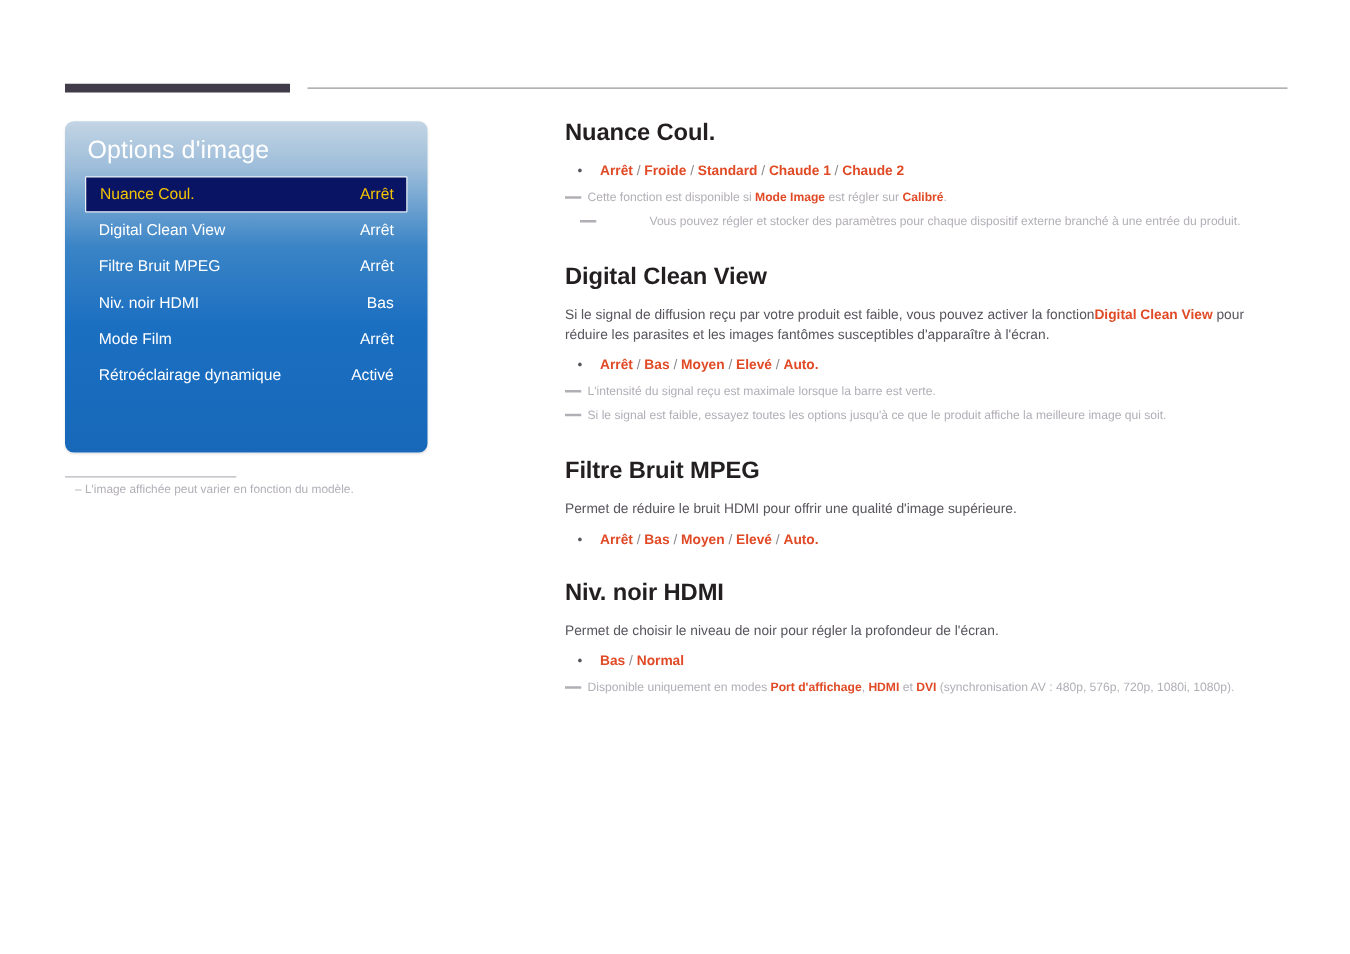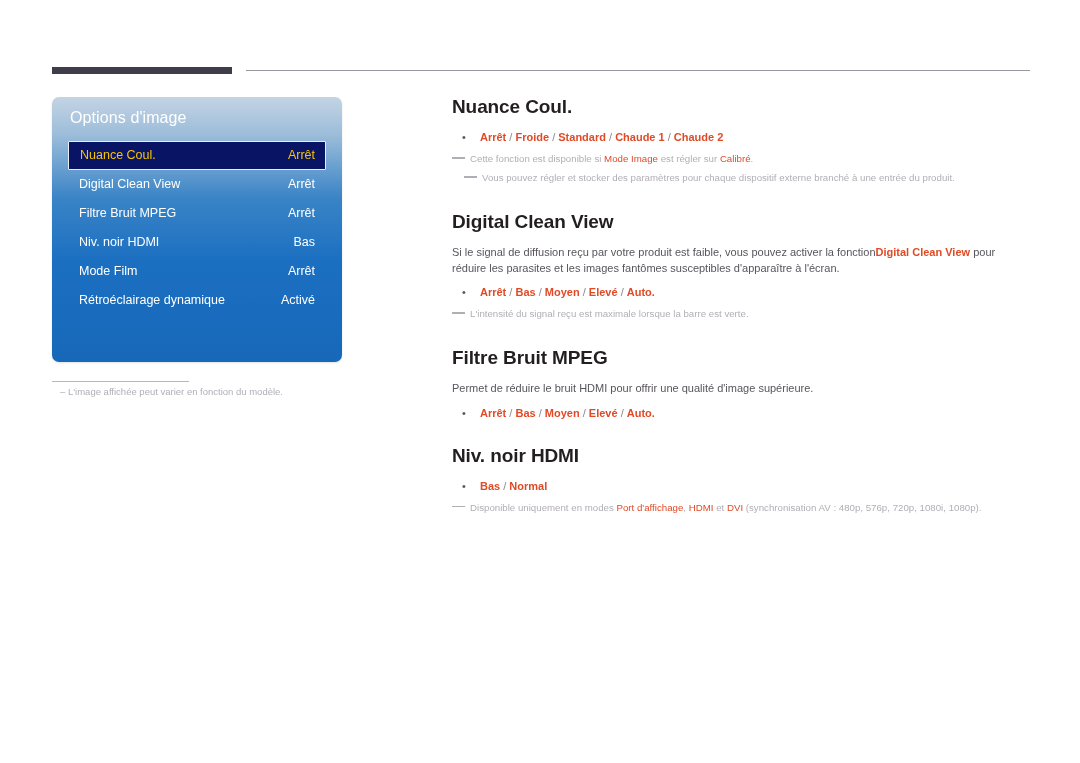--- a/index.html
+++ b/index.html
@@ -55,7 +55,7 @@
     position: absolute;
     left: 18px;
     top: 12px;
-    font-size: 16px;
+    font-size: 20px;
     color: #ffffff;
     letter-spacing: .1px;
   }

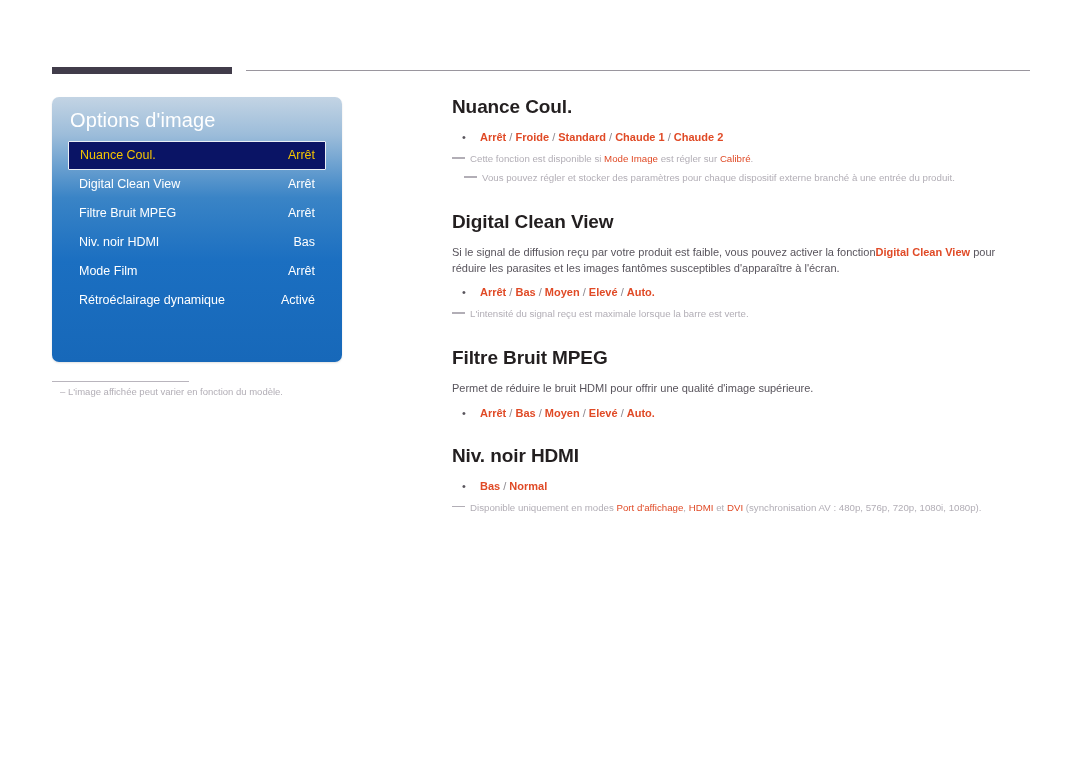--- a/index.html
+++ b/index.html
@@ -185,7 +185,7 @@
     background: #b2aeb6;
     margin-top: 6px;
   }
-  .fn b { color: #e04a26; font-weight: normal; text-align: right; }
+  .fn b { color: #e04a26; font-weight: bold; text-align: right; }
   .fn.indent { padding-left: 30px; }
   .fn.indent .dash { left: 12px; }
 </style>

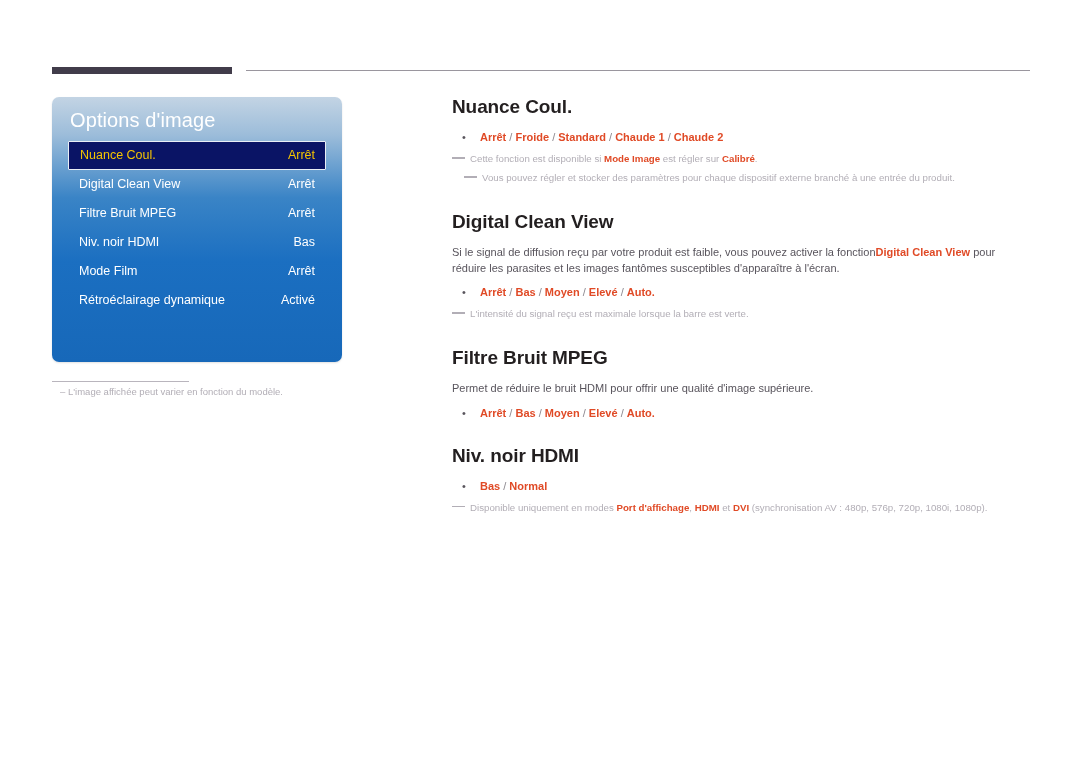--- a/index.html
+++ b/index.html
@@ -186,7 +186,7 @@
     margin-top: 6px;
   }
   .fn b { color: #e04a26; font-weight: bold; text-align: right; }
-  .fn.indent { padding-left: 30px; }
+  .fn.indent { padding-left: 30px; text-align: center; }
   .fn.indent .dash { left: 12px; }
 </style>
 </head>

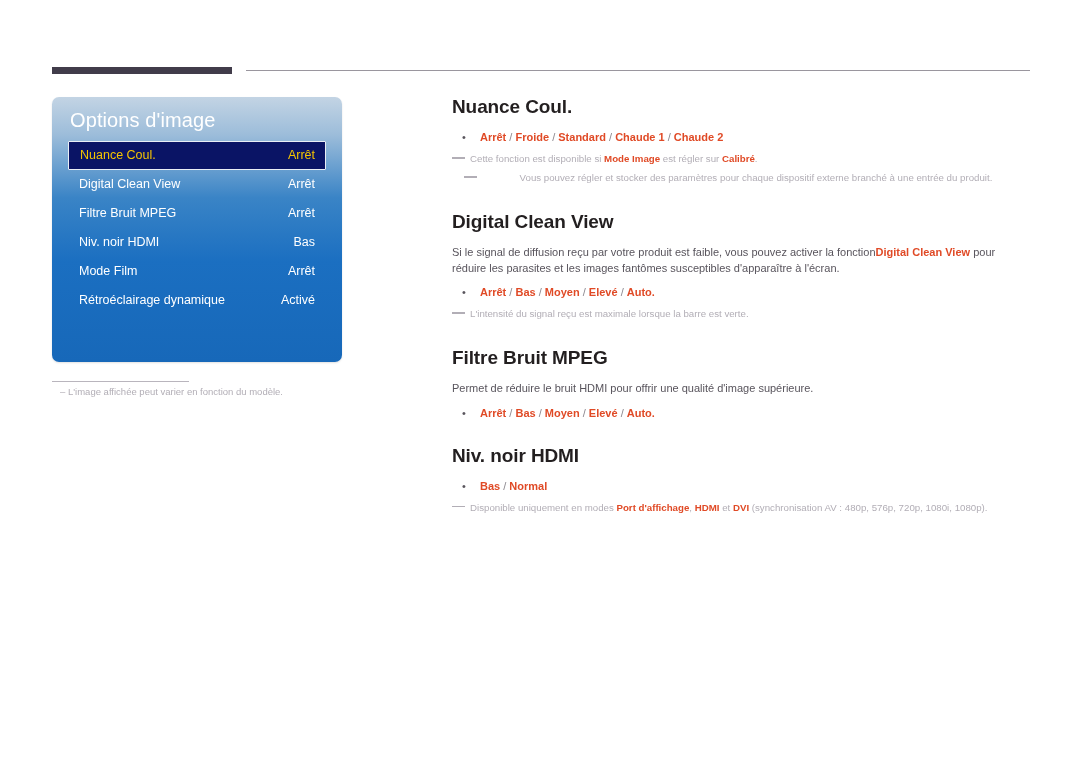--- a/index.html
+++ b/index.html
@@ -270,6 +270,9 @@
       <span class="dash"></span><span>L'intensité du signal reçu est maximale lorsque la barre est verte.</span>
     </div>
 
+    <div class="fn">
+      <span class="dash"></span><span>Si le signal est faible, essayez toutes les options jusqu'à ce que le produit affiche la meilleure image qui soit.</span>
+    </div>
   </div>
 
   <div class="sec tight">

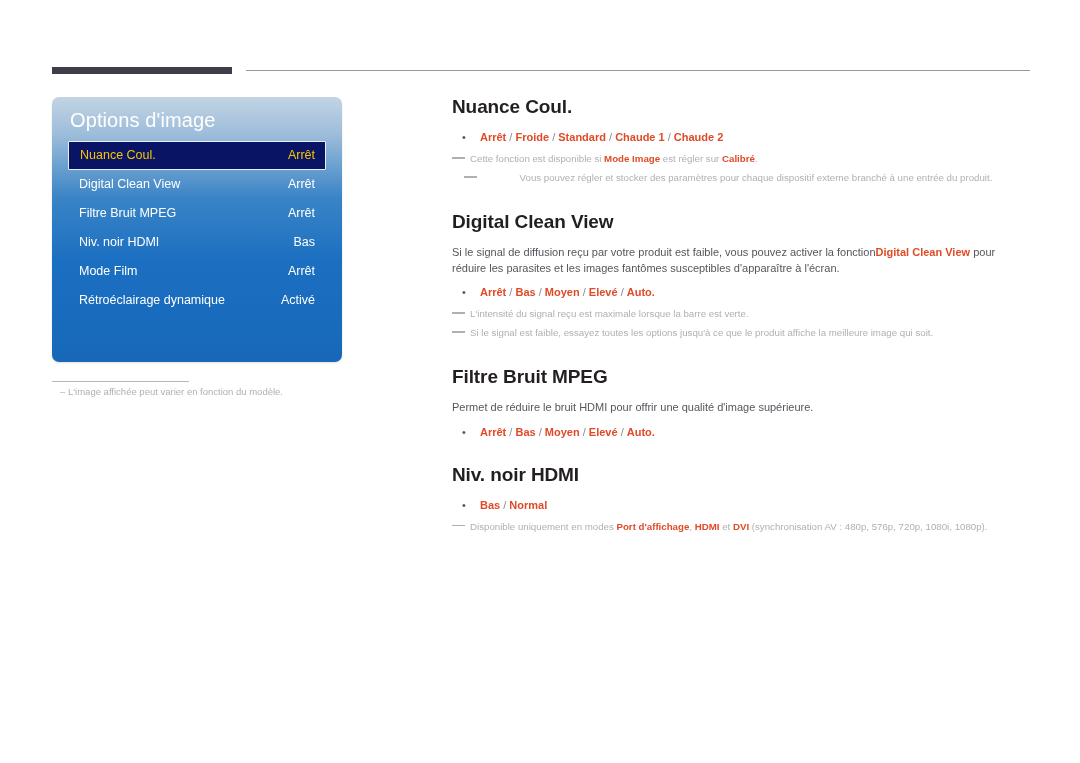--- a/index.html
+++ b/index.html
@@ -288,6 +288,7 @@
   <div class="sec">
     <h2 class="sec-title">Niv. noir HDMI</h2>
 
+    <p class="body">Permet de choisir le niveau de noir pour régler la profondeur de l'écran.</p>
 
     <div class="opt-line">
       <span class="dot">•</span><span>Bas</span><span class="sep"> / </span><span>Normal</span>

